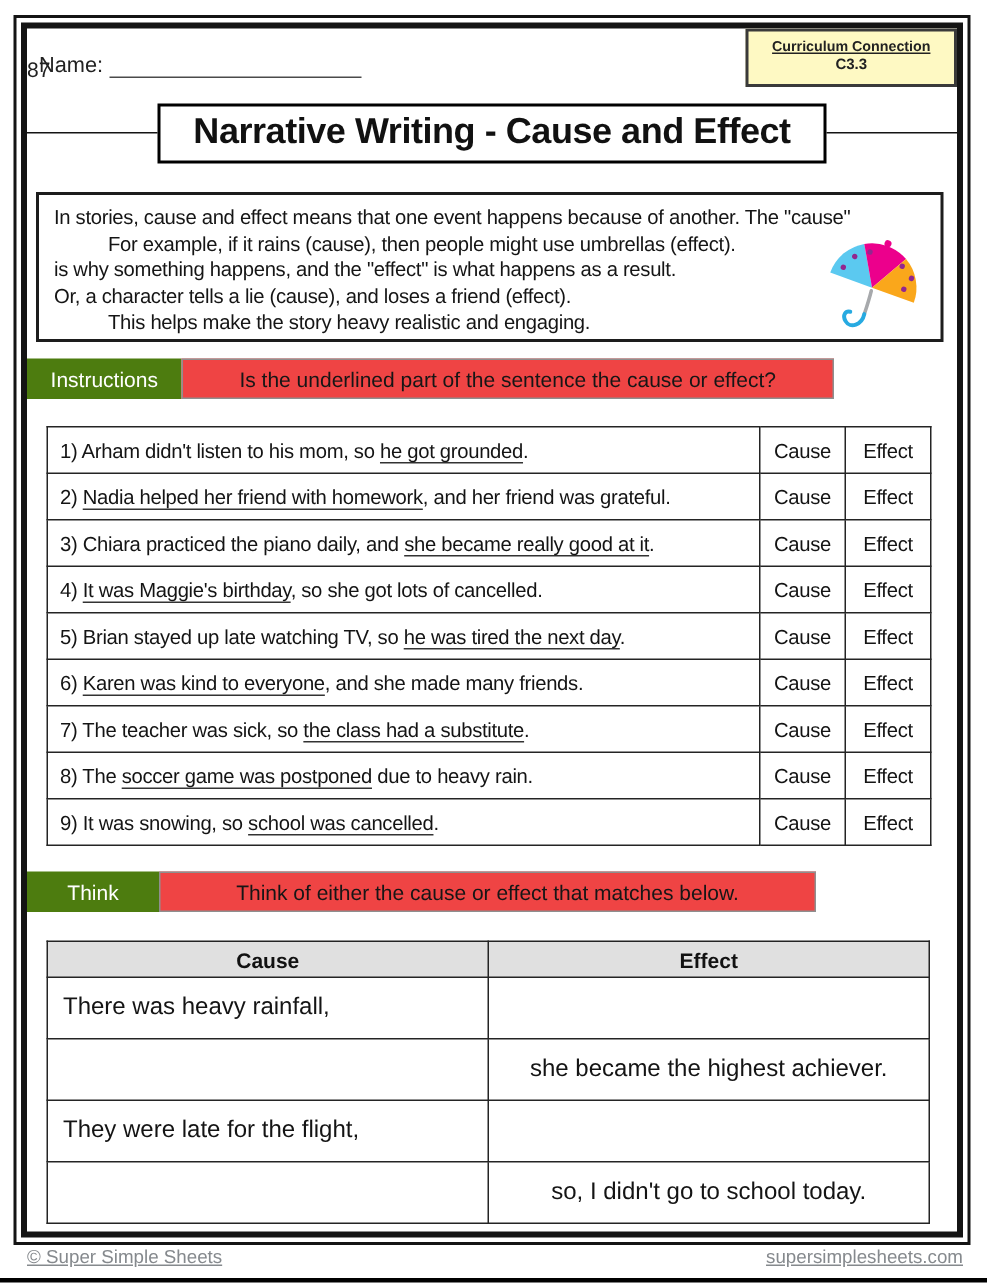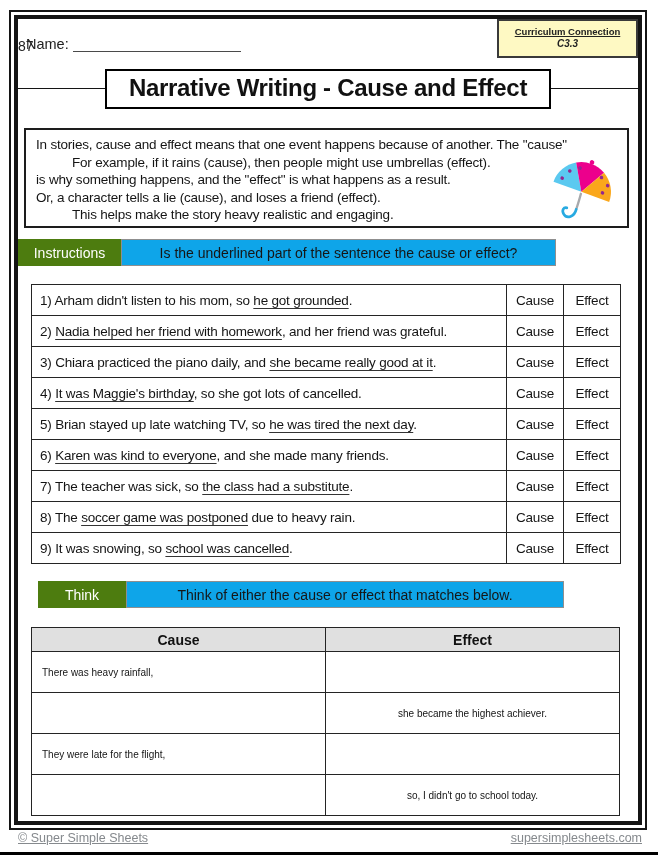--- a/index.html
+++ b/index.html
@@ -36,7 +36,7 @@
     line-height:1.25;
   }
   .curr-box .l1 { font-size:9.5px; font-weight:bold; text-decoration:underline; color:#222; }
-  .curr-box .l2 { font-size:10px; font-weight:bold; color:#222;font-style:italic; }
+  .curr-box .l2 { font-size:10px; font-weight:bold; color:#222; }
 
   
   .title-wrap { position:relative; height:40px; }

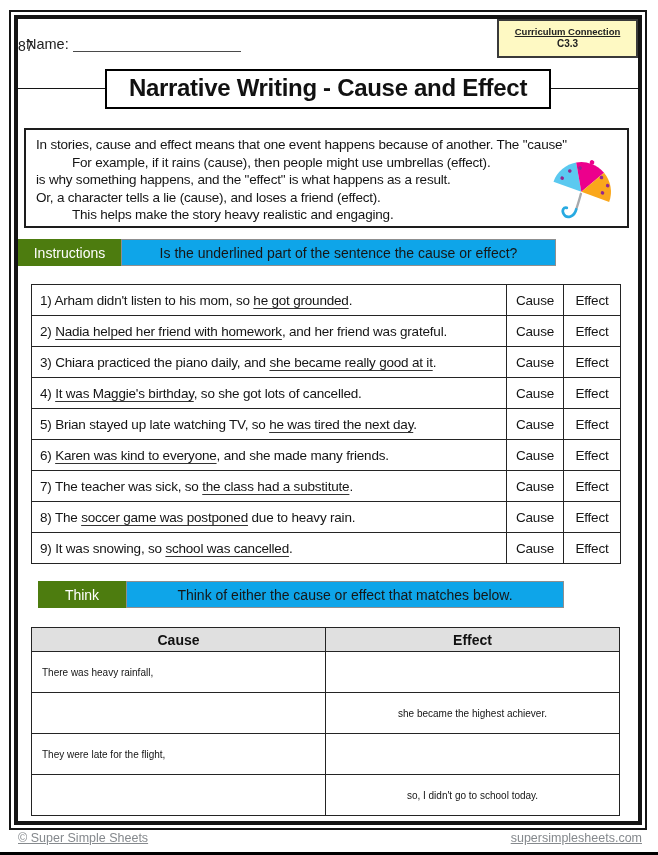--- a/index.html
+++ b/index.html
@@ -68,7 +68,7 @@
   .bar-instructions .bar-label { width:103px; }
   .bar-think .bar-label { width:88px;margin-left:20px; }
   .bar-text {
-    background:#0ea5e9; border:1px solid #8f8f8f; color:#161616;
+    background:#ef4444; border:1px solid #8f8f8f; color:#161616;
     font-size:14px; display:flex; align-items:center; justify-content:center;
   }
   .bar-instructions .bar-text { width:435px; }

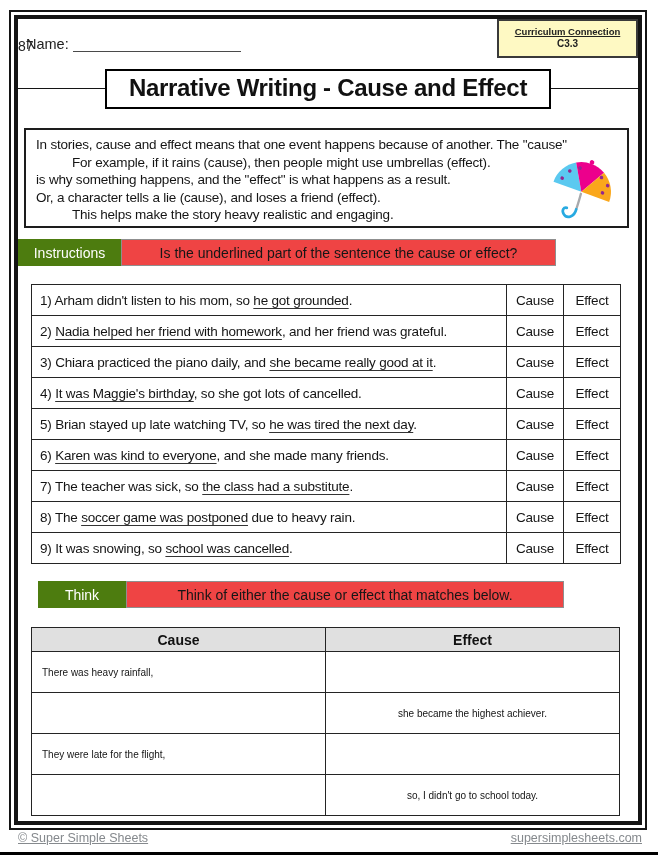--- a/index.html
+++ b/index.html
@@ -66,7 +66,7 @@
     display:flex; align-items:center; justify-content:center;
   }
   .bar-instructions .bar-label { width:103px; }
-  .bar-think .bar-label { width:88px;margin-left:20px; }
+  .bar-think .bar-label { width:88px; }
   .bar-text {
     background:#ef4444; border:1px solid #8f8f8f; color:#161616;
     font-size:14px; display:flex; align-items:center; justify-content:center;

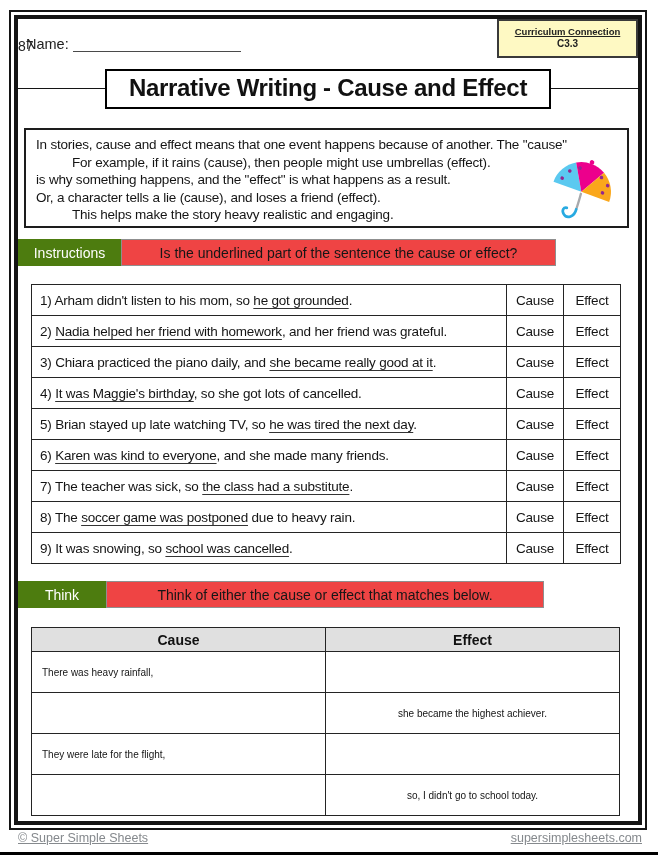--- a/index.html
+++ b/index.html
@@ -88,7 +88,7 @@
     border:1.4px solid #242424; background:#e0e0e0; height:24px;
     font-size:14px; font-weight:bold; color:#111; width:50%;
   }
-  .m-table td { border:1.4px solid #242424; height:41px; font-size:10px; color:#141414; }
+  .m-table td { border:1.4px solid #242424; height:41px; font-size:16px; color:#141414; }
   .m-table td.m-cause { text-align:left; padding-left:10px; }
   .m-table td.m-effect { text-align:center; }
 

